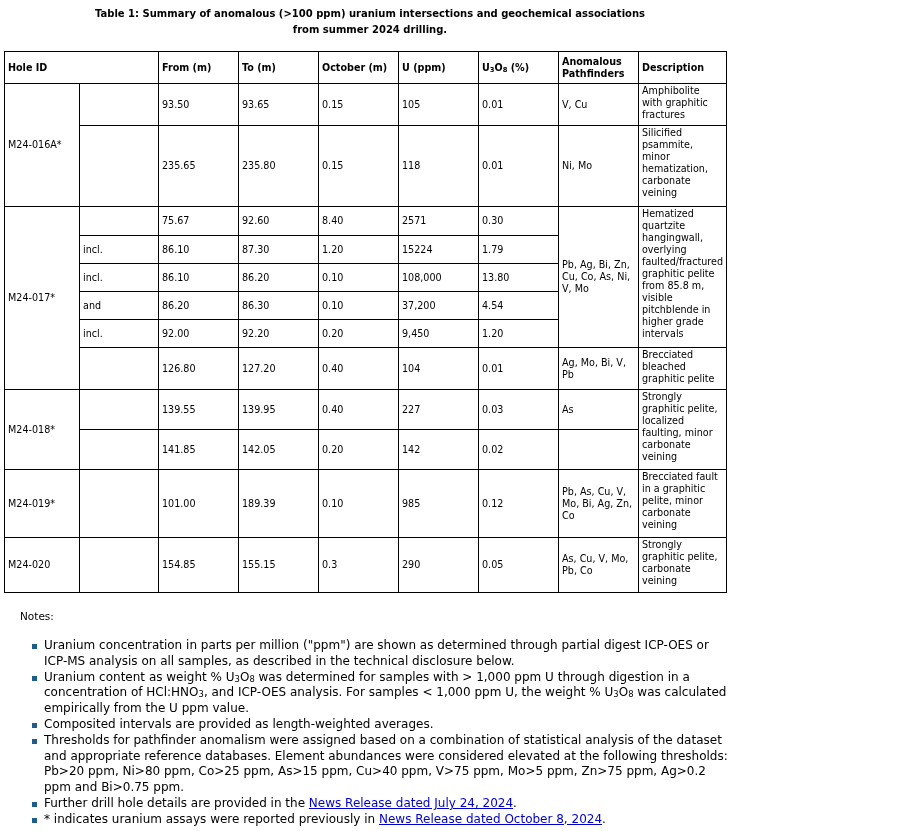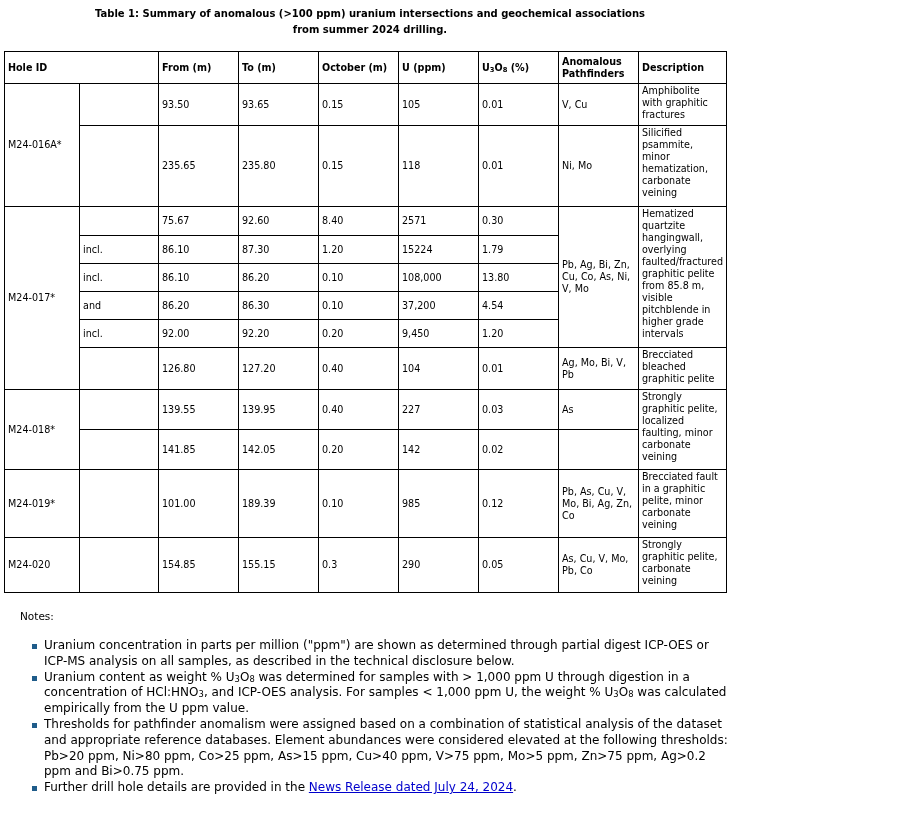--- a/index.html
+++ b/index.html
@@ -206,6 +206,10 @@
   </li>
   <li>
     <span class="bullet"></span>
+    <span>Composited intervals are provided as length-weighted averages.</span>
+  </li>
+  <li>
+    <span class="bullet"></span>
     <span>Thresholds for pathfinder anomalism were assigned based on a combination of statistical analysis of the dataset and appropriate reference databases. Element abundances were considered elevated at the following thresholds: Pb&gt;20 ppm, Ni&gt;80 ppm, Co&gt;25 ppm, As&gt;15 ppm, Cu&gt;40 ppm, V&gt;75 ppm, Mo&gt;5 ppm, Zn&gt;75 ppm, Ag&gt;0.2 ppm and Bi&gt;0.75 ppm.</span>
   </li>
   <li>

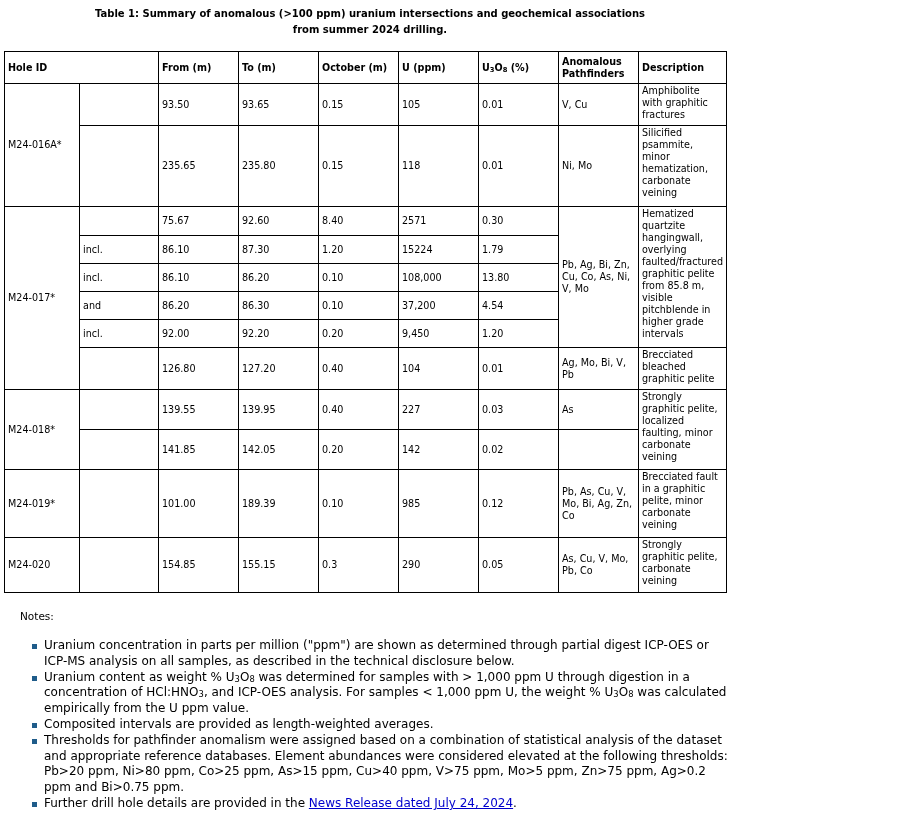--- a/index.html
+++ b/index.html
@@ -219,6 +219,10 @@
     <span class="bullet"></span>
     <span>Further drill hole details are provided in the </span><a class="link" href="#">News Release dated July 24, 2024</a><span>.</span>
   </li>
+  <li>
+    <span class="bullet"></span>
+    <span>* indicates uranium assays were reported previously in </span><a class="link" href="#">News Release dated October 8, 2024</a><span>.</span>
+  </li>
 </ul>
 
 </body></html>

